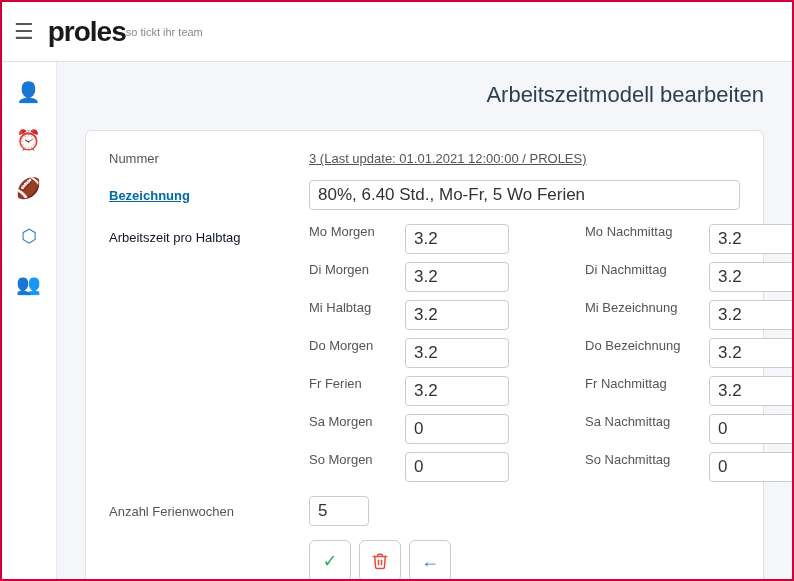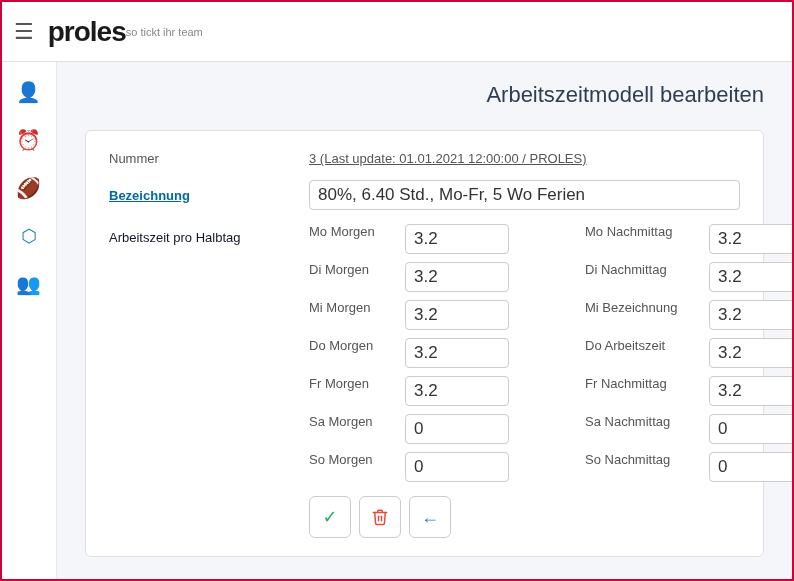--- a/index.html
+++ b/index.html
@@ -287,7 +287,7 @@
       <input type="text" class="day-input" value="3.2" style="">
     </div>
               <div class="halbtag-day-row">
-      <span class="day-label">Mi Morgen</span>
+      <span class="day-label">Mi Halbtag</span>
       <input type="text" class="day-input" value="3.2" style="">
       <span class="gap-between"></span>
       <span class="nachmittag-label">Mi Bezeichnung</span>

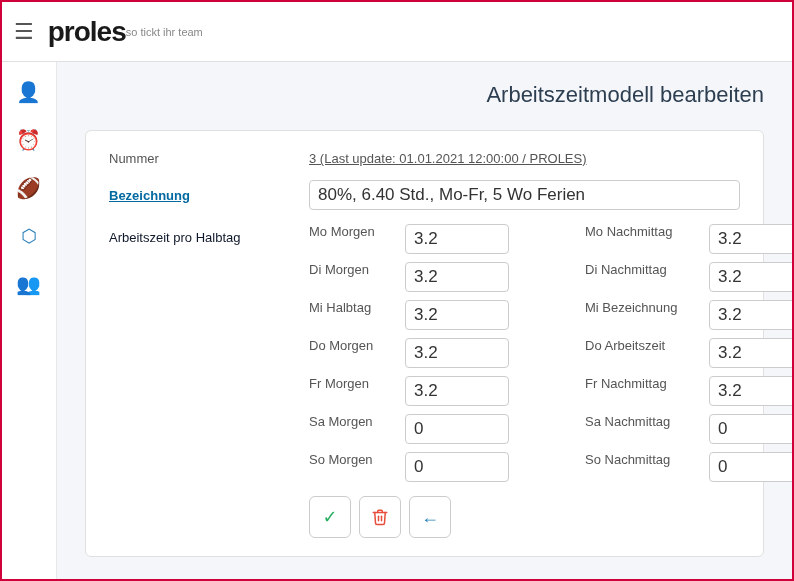--- a/index.html
+++ b/index.html
@@ -297,7 +297,7 @@
       <span class="day-label">Do Morgen</span>
       <input type="text" class="day-input" value="3.2" style="">
       <span class="gap-between"></span>
-      <span class="nachmittag-label">Do Arbeitszeit</span>
+      <span class="nachmittag-label">Do Bezeichnung</span>
       <input type="text" class="day-input" value="3.2" style="">
     </div>
               <div class="halbtag-day-row">

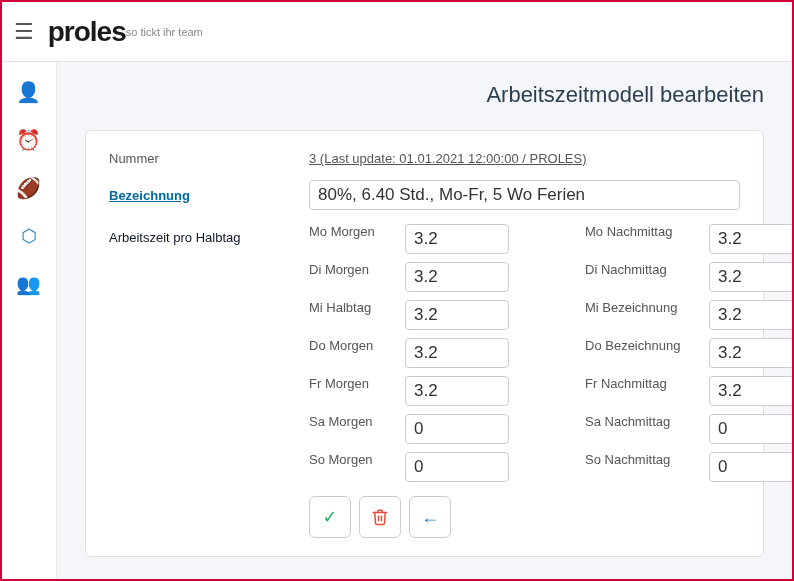--- a/index.html
+++ b/index.html
@@ -301,7 +301,7 @@
       <input type="text" class="day-input" value="3.2" style="">
     </div>
               <div class="halbtag-day-row">
-      <span class="day-label">Fr Morgen</span>
+      <span class="day-label">Fr Ferien</span>
       <input type="text" class="day-input" value="3.2" style="">
       <span class="gap-between"></span>
       <span class="nachmittag-label">Fr Nachmittag</span>

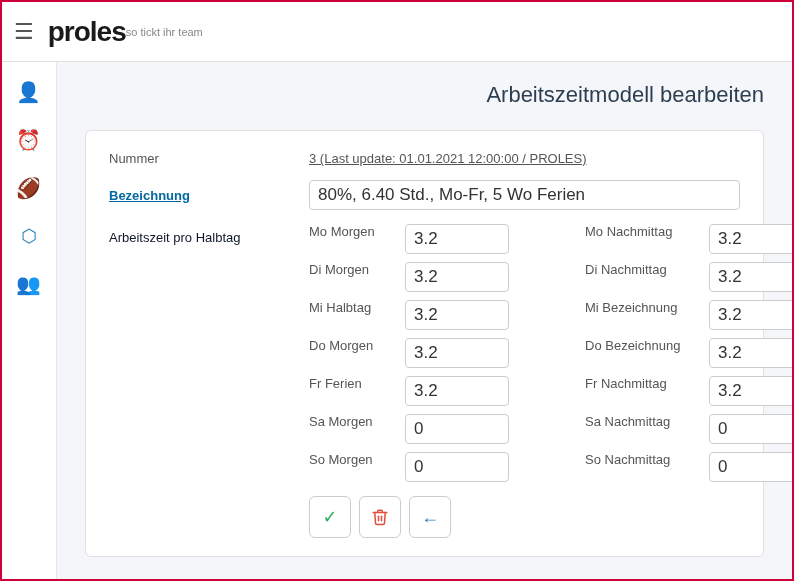--- a/index.html
+++ b/index.html
@@ -324,6 +324,10 @@
             </div>
         </div>
 
+        <div class="form-row">
+          <span class="form-label">Anzahl Ferienwochen</span>
+          <input type="text" class="ferien-input" value="5" style="">
+        </div>
 
         <div class="action-buttons">
           <button class="action-btn confirm">✓</button>

